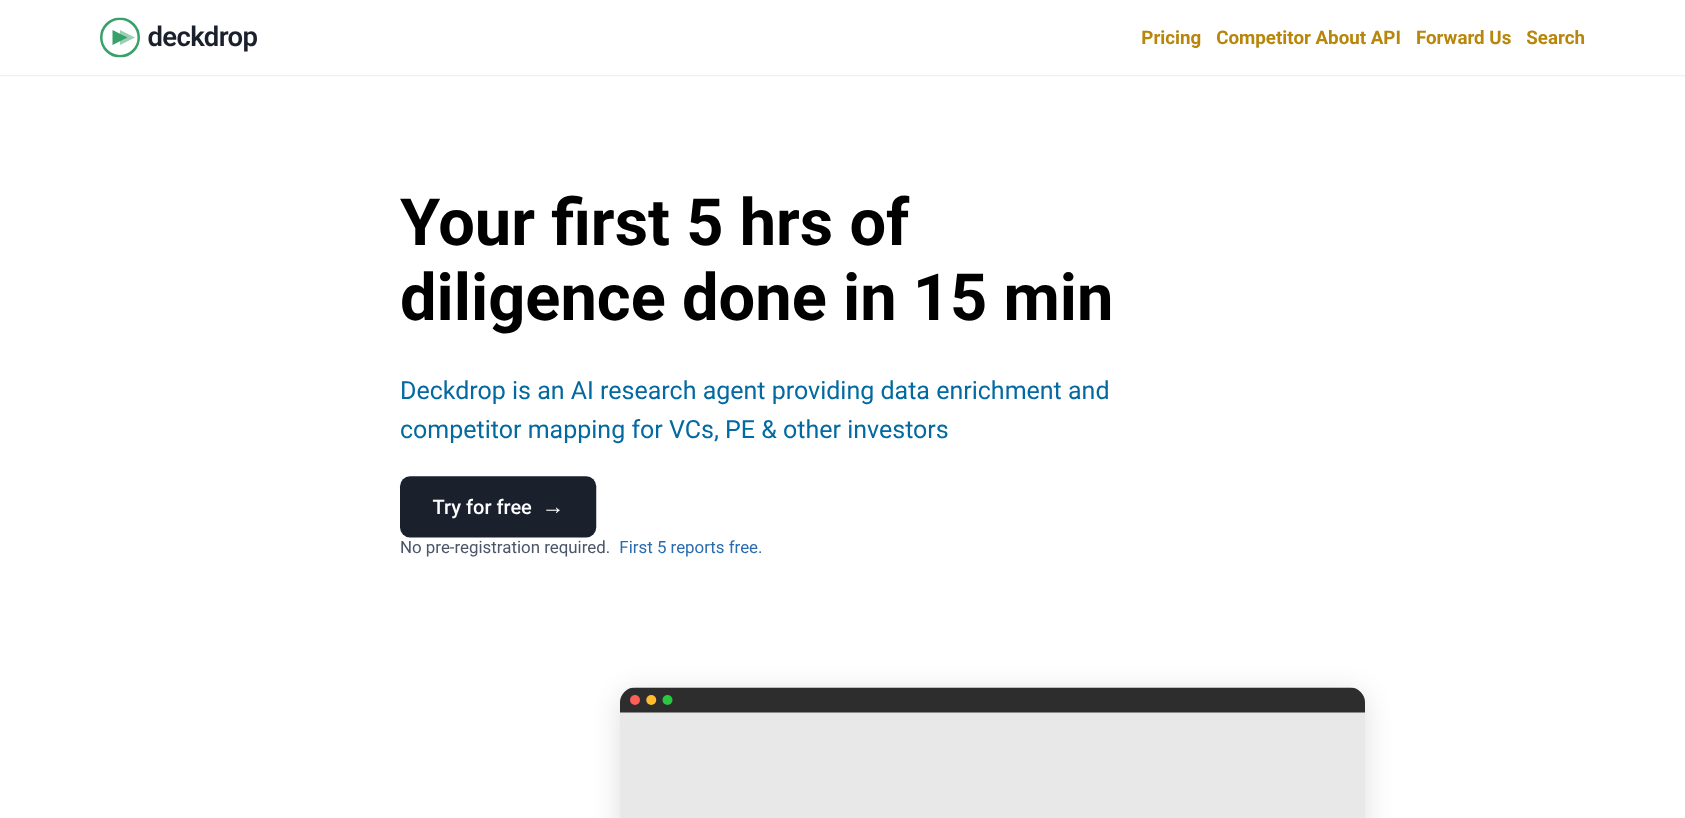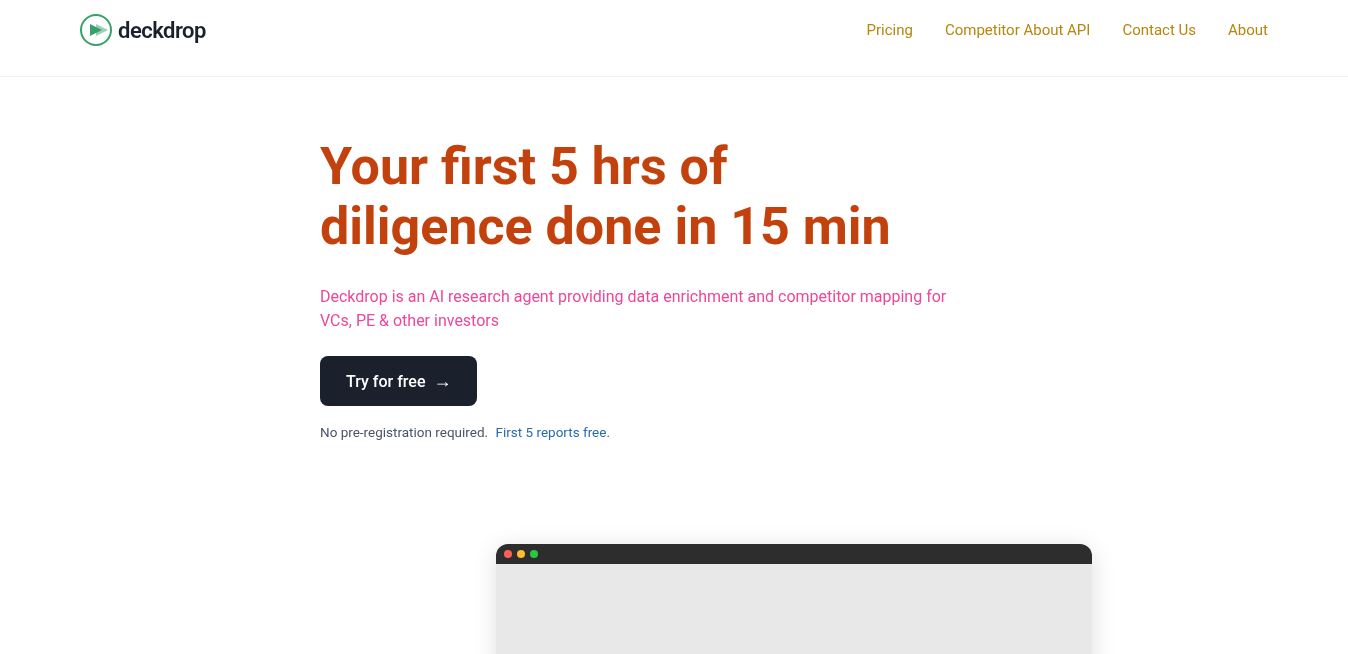--- a/index.html
+++ b/index.html
@@ -22,7 +22,7 @@
       display: flex;
       align-items: center;
       justify-content: space-between;
-      padding: 14px 80px 30px 80px;
+      padding: 14px 80px 14px 80px;
       border-bottom: 1px solid #f0f0f0;
       position: sticky;
       top: 0;

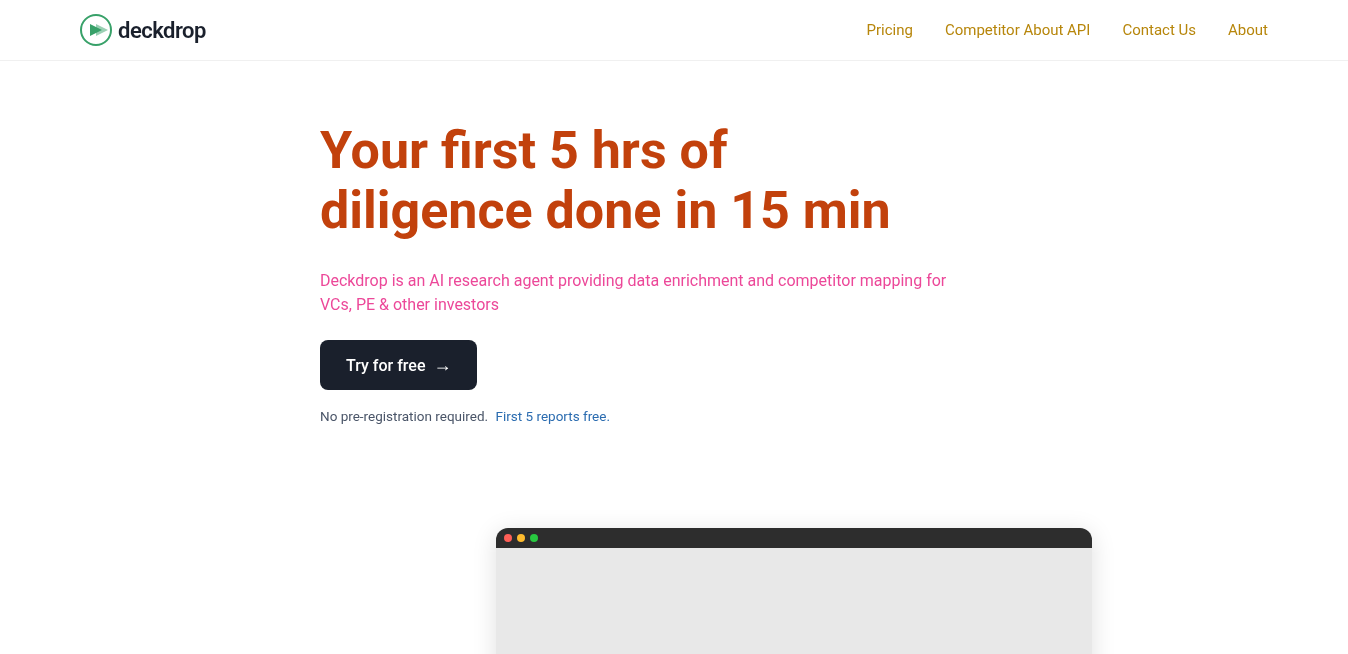--- a/index.html
+++ b/index.html
@@ -52,7 +52,8 @@
     .nav-links {
       display: flex;
       align-items: flex-end;
-      gap: 32px;
+      gap: 12px;
+      font-weight: bold;
     }
 
     .nav-link {

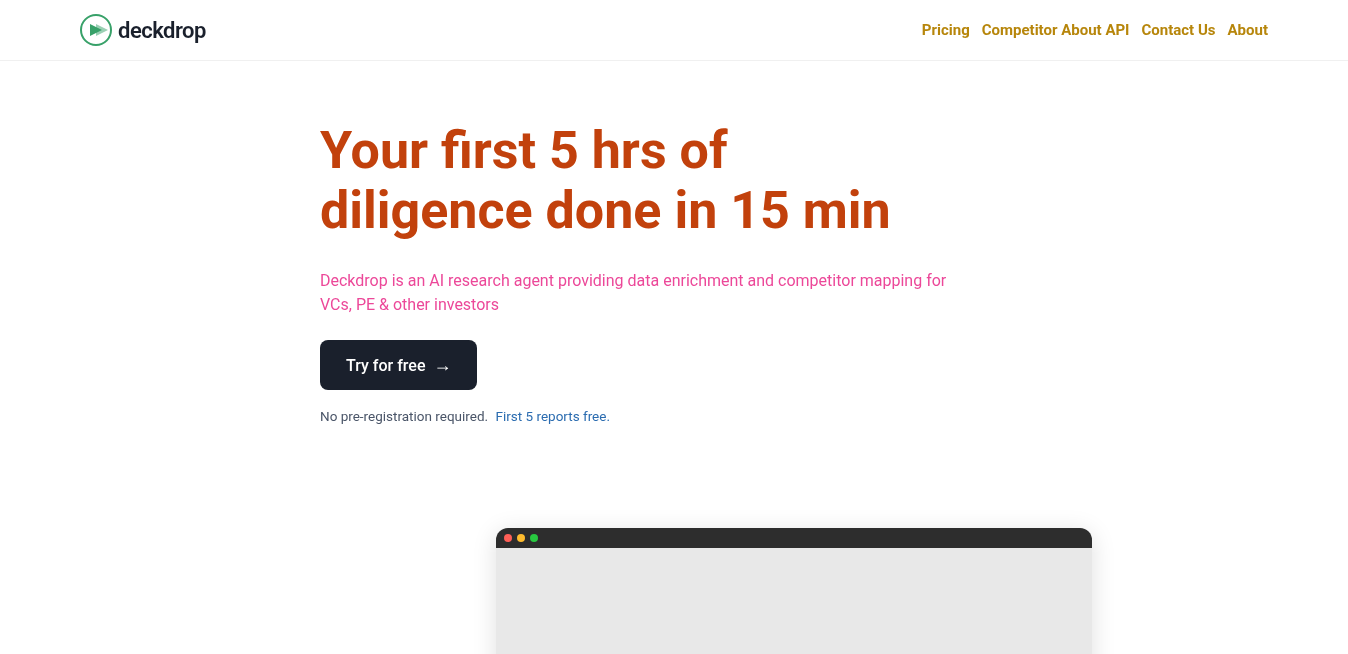--- a/index.html
+++ b/index.html
@@ -185,7 +185,7 @@
   <div class="nav-links">
     <a class="nav-link" href="#">Pricing</a>
     <a class="nav-link" href="#">Competitor About API</a>
-    <a class="nav-link" href="#">Contact Us</a>
+    <a class="nav-link" href="#">Forward Us</a>
     <a class="nav-link" href="#">About</a>
   </div>
 </nav>

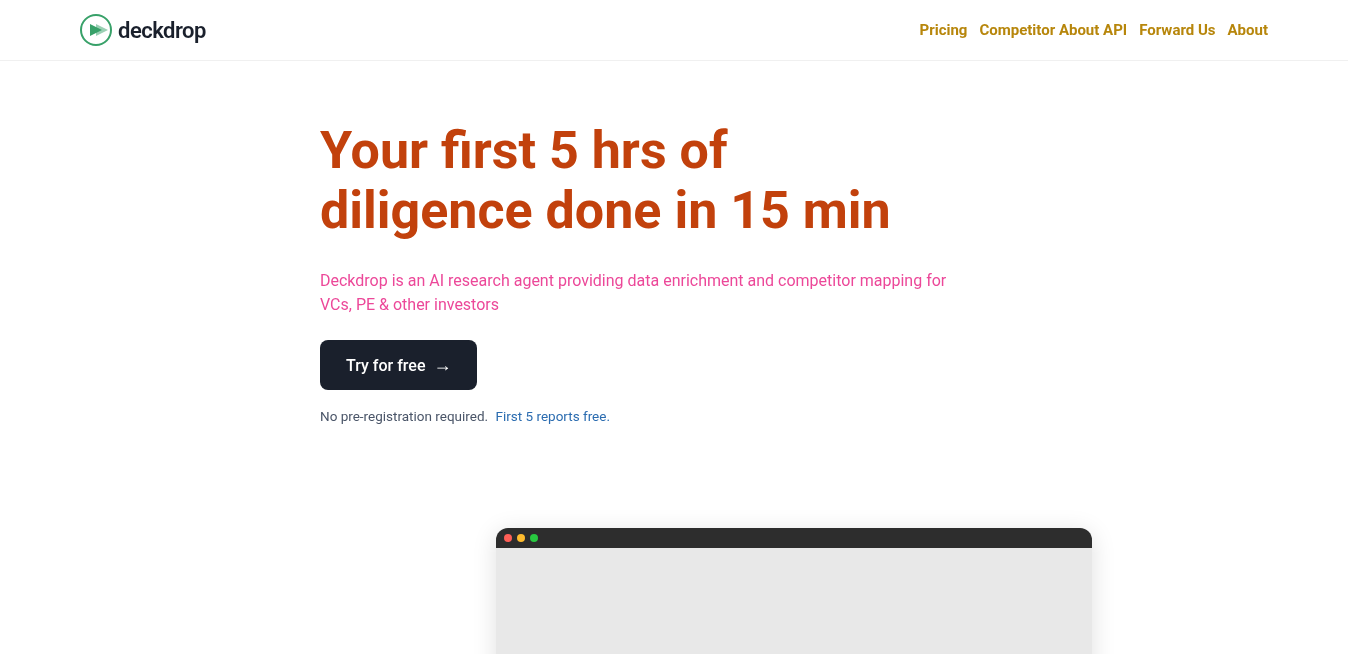--- a/index.html
+++ b/index.html
@@ -186,7 +186,7 @@
     <a class="nav-link" href="#">Pricing</a>
     <a class="nav-link" href="#">Competitor About API</a>
     <a class="nav-link" href="#">Forward Us</a>
-    <a class="nav-link" href="#">About</a>
+    <a class="nav-link" href="#">Search</a>
   </div>
 </nav>
 

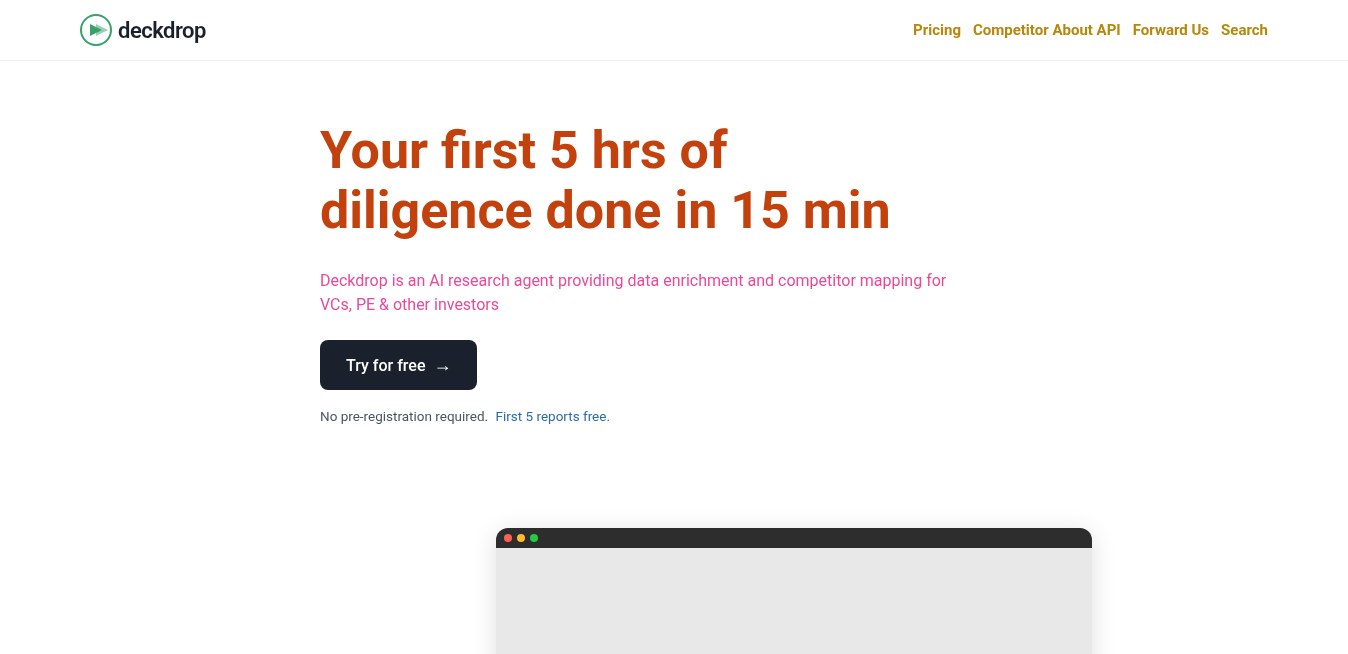--- a/index.html
+++ b/index.html
@@ -73,9 +73,10 @@
       font-size: 52px;
       font-weight: 700;
       line-height: 1.15;
-      color: #c2410c;
+      color: #000000;
       margin-bottom: 28px;
       max-width: 620px;
+      margin-top: 28px;
     }
 
     .hero-subtitle {

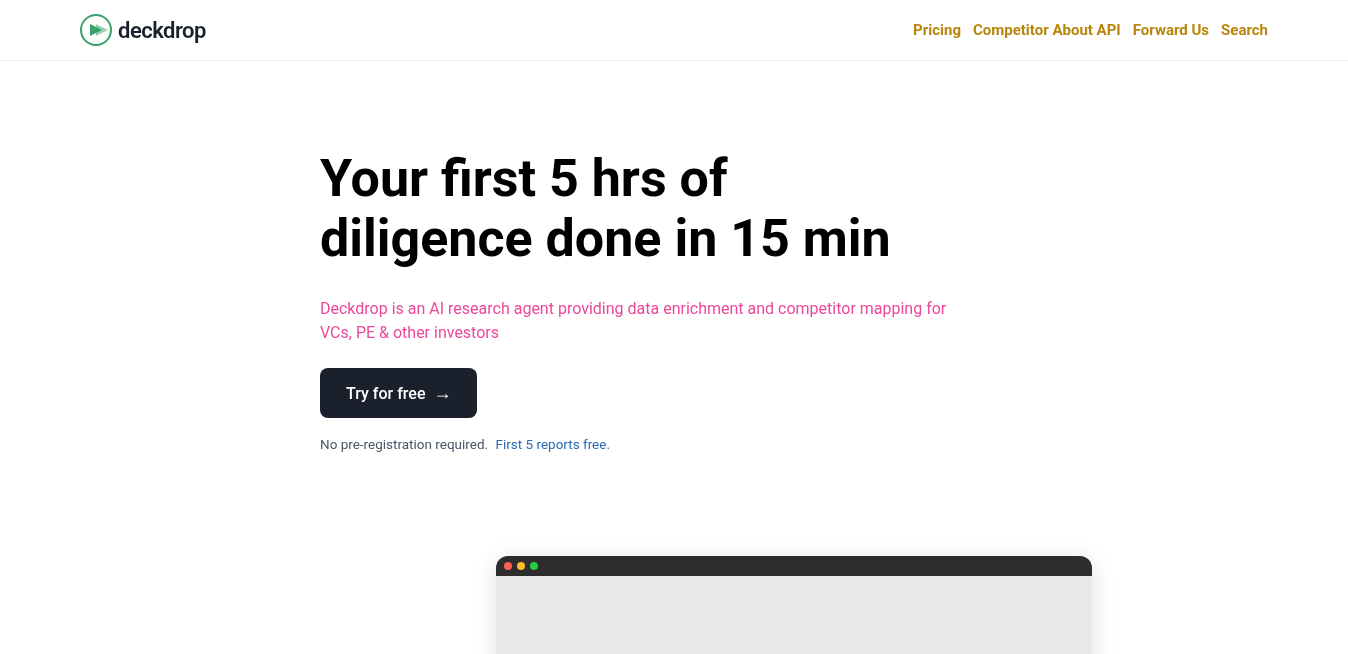--- a/index.html
+++ b/index.html
@@ -80,8 +80,8 @@
     }
 
     .hero-subtitle {
-      font-size: 16px;
-      color: #ec4899;
+      font-size: 20px;
+      color: #0369a1;
       line-height: 1.55;
       margin-bottom: 22px;
       max-width: 640px;

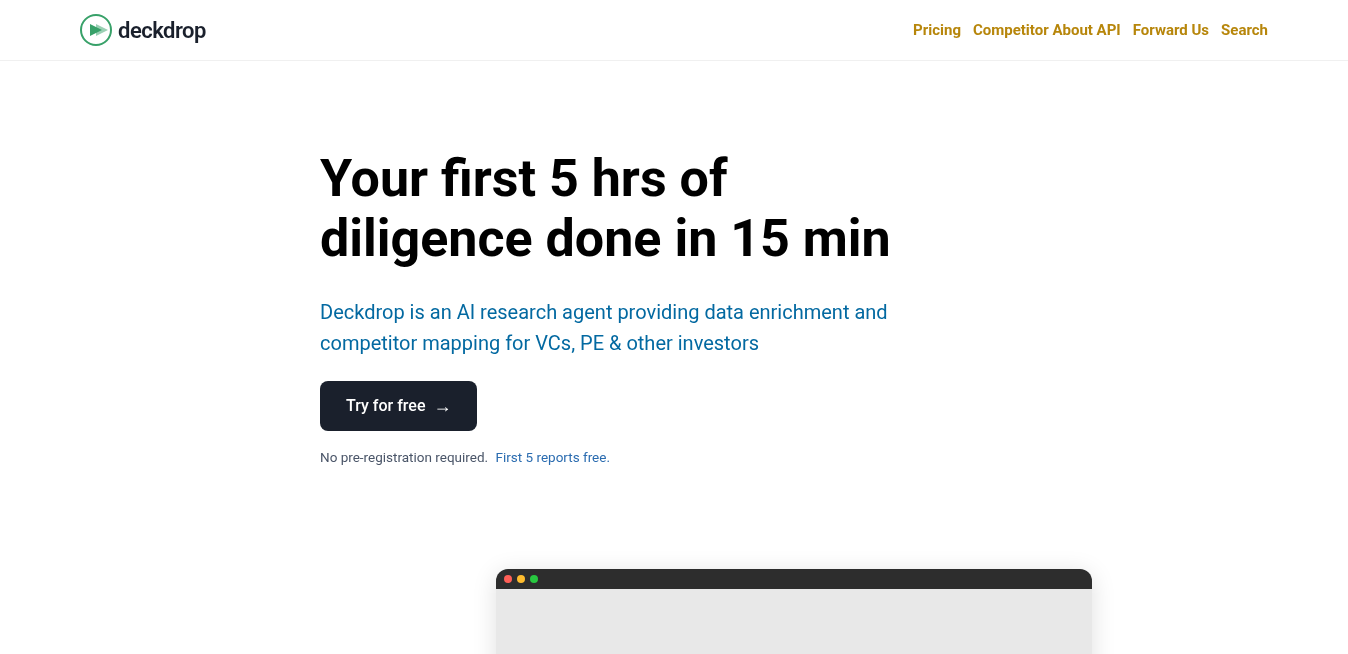--- a/index.html
+++ b/index.html
@@ -114,7 +114,6 @@
       border: none;
       cursor: pointer;
       text-decoration: none;
-      margin-bottom: 18px;
     }
 
     .try-btn .arrow {

